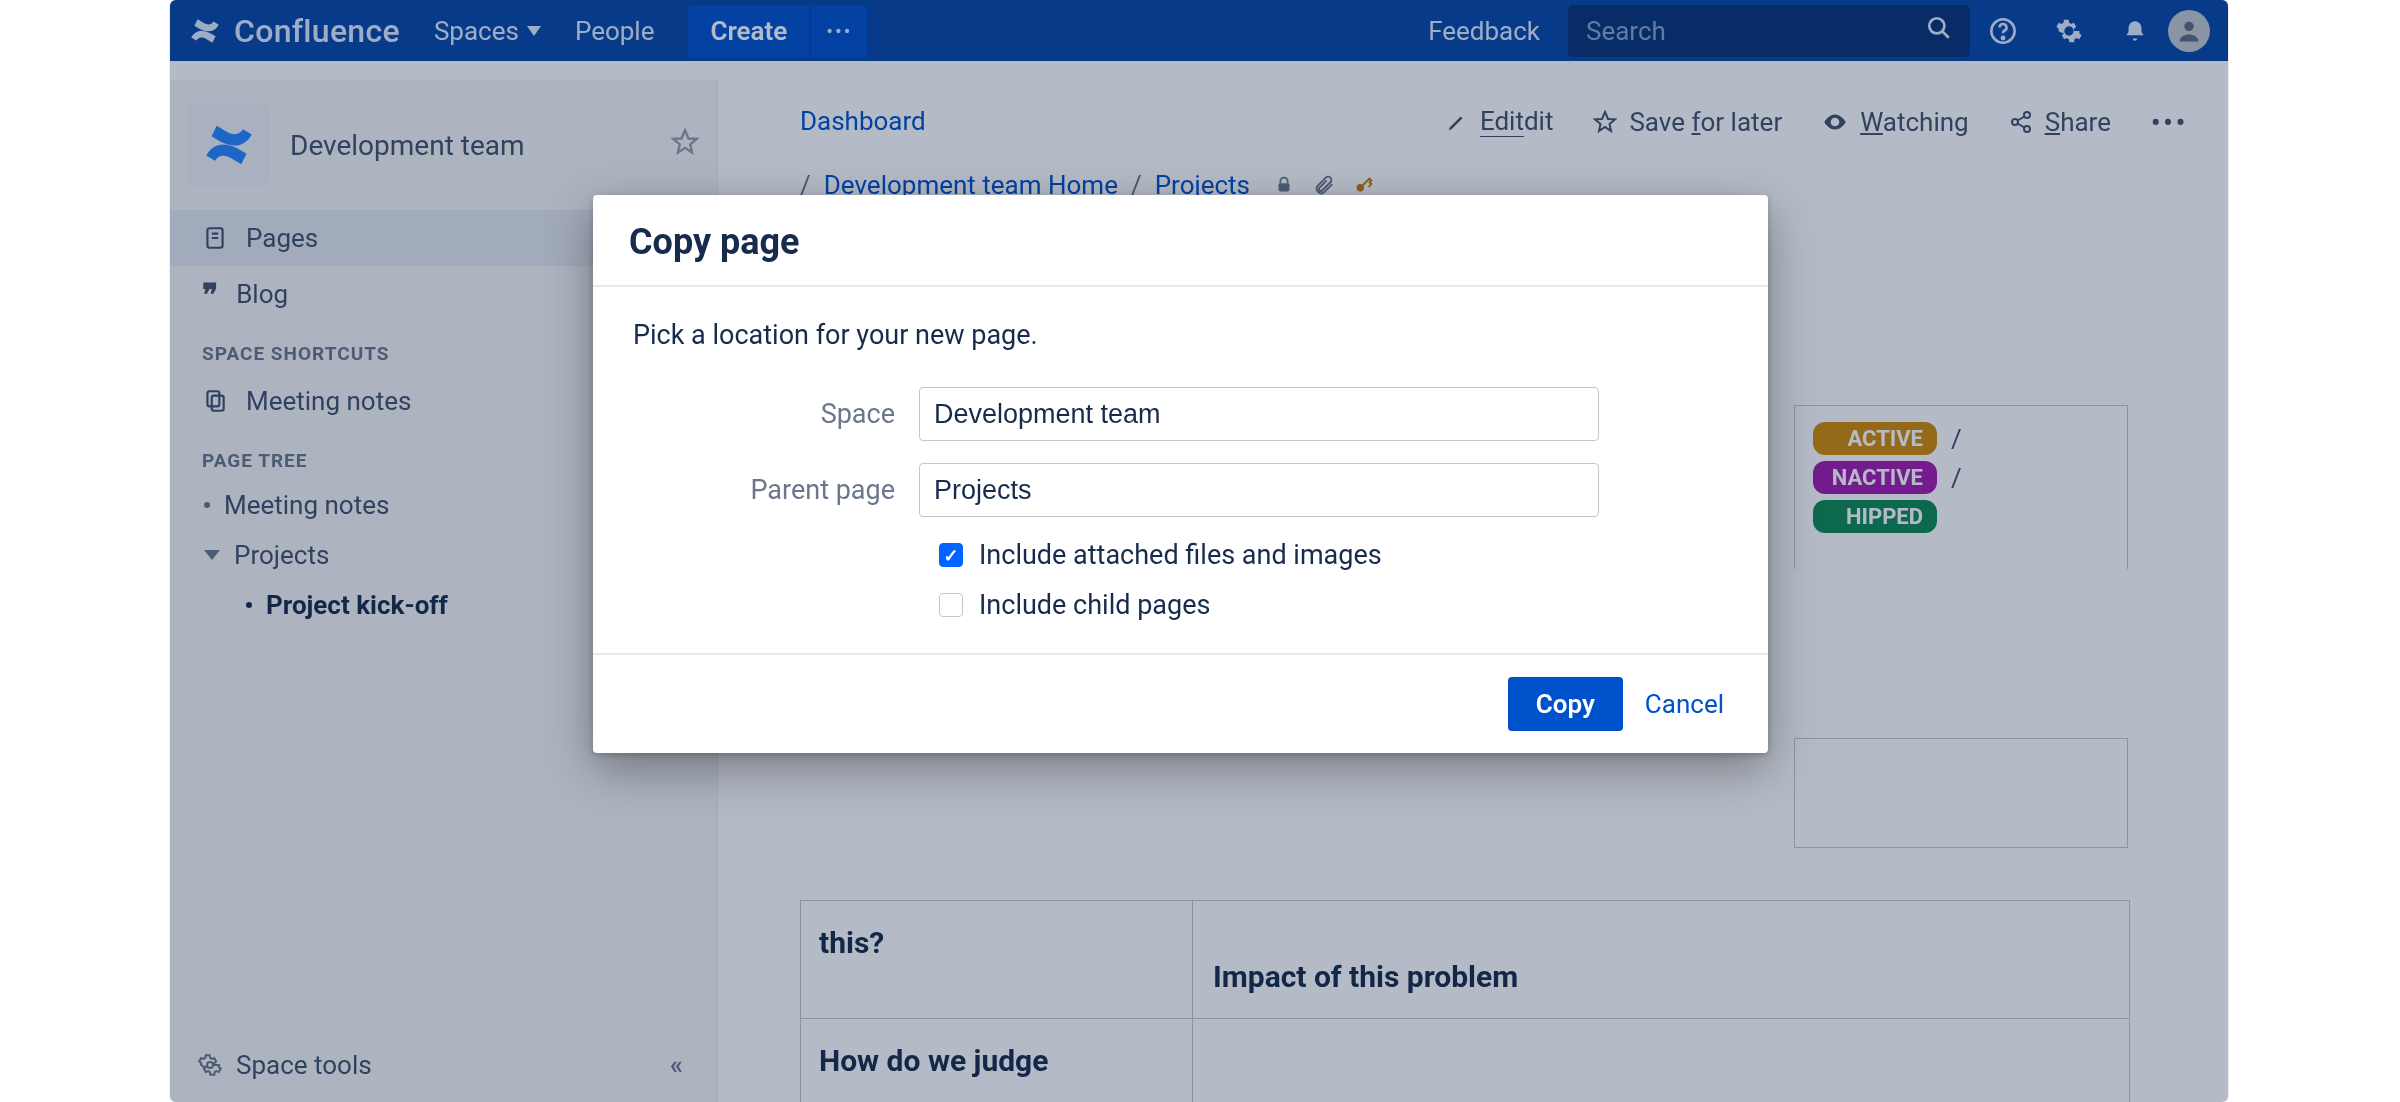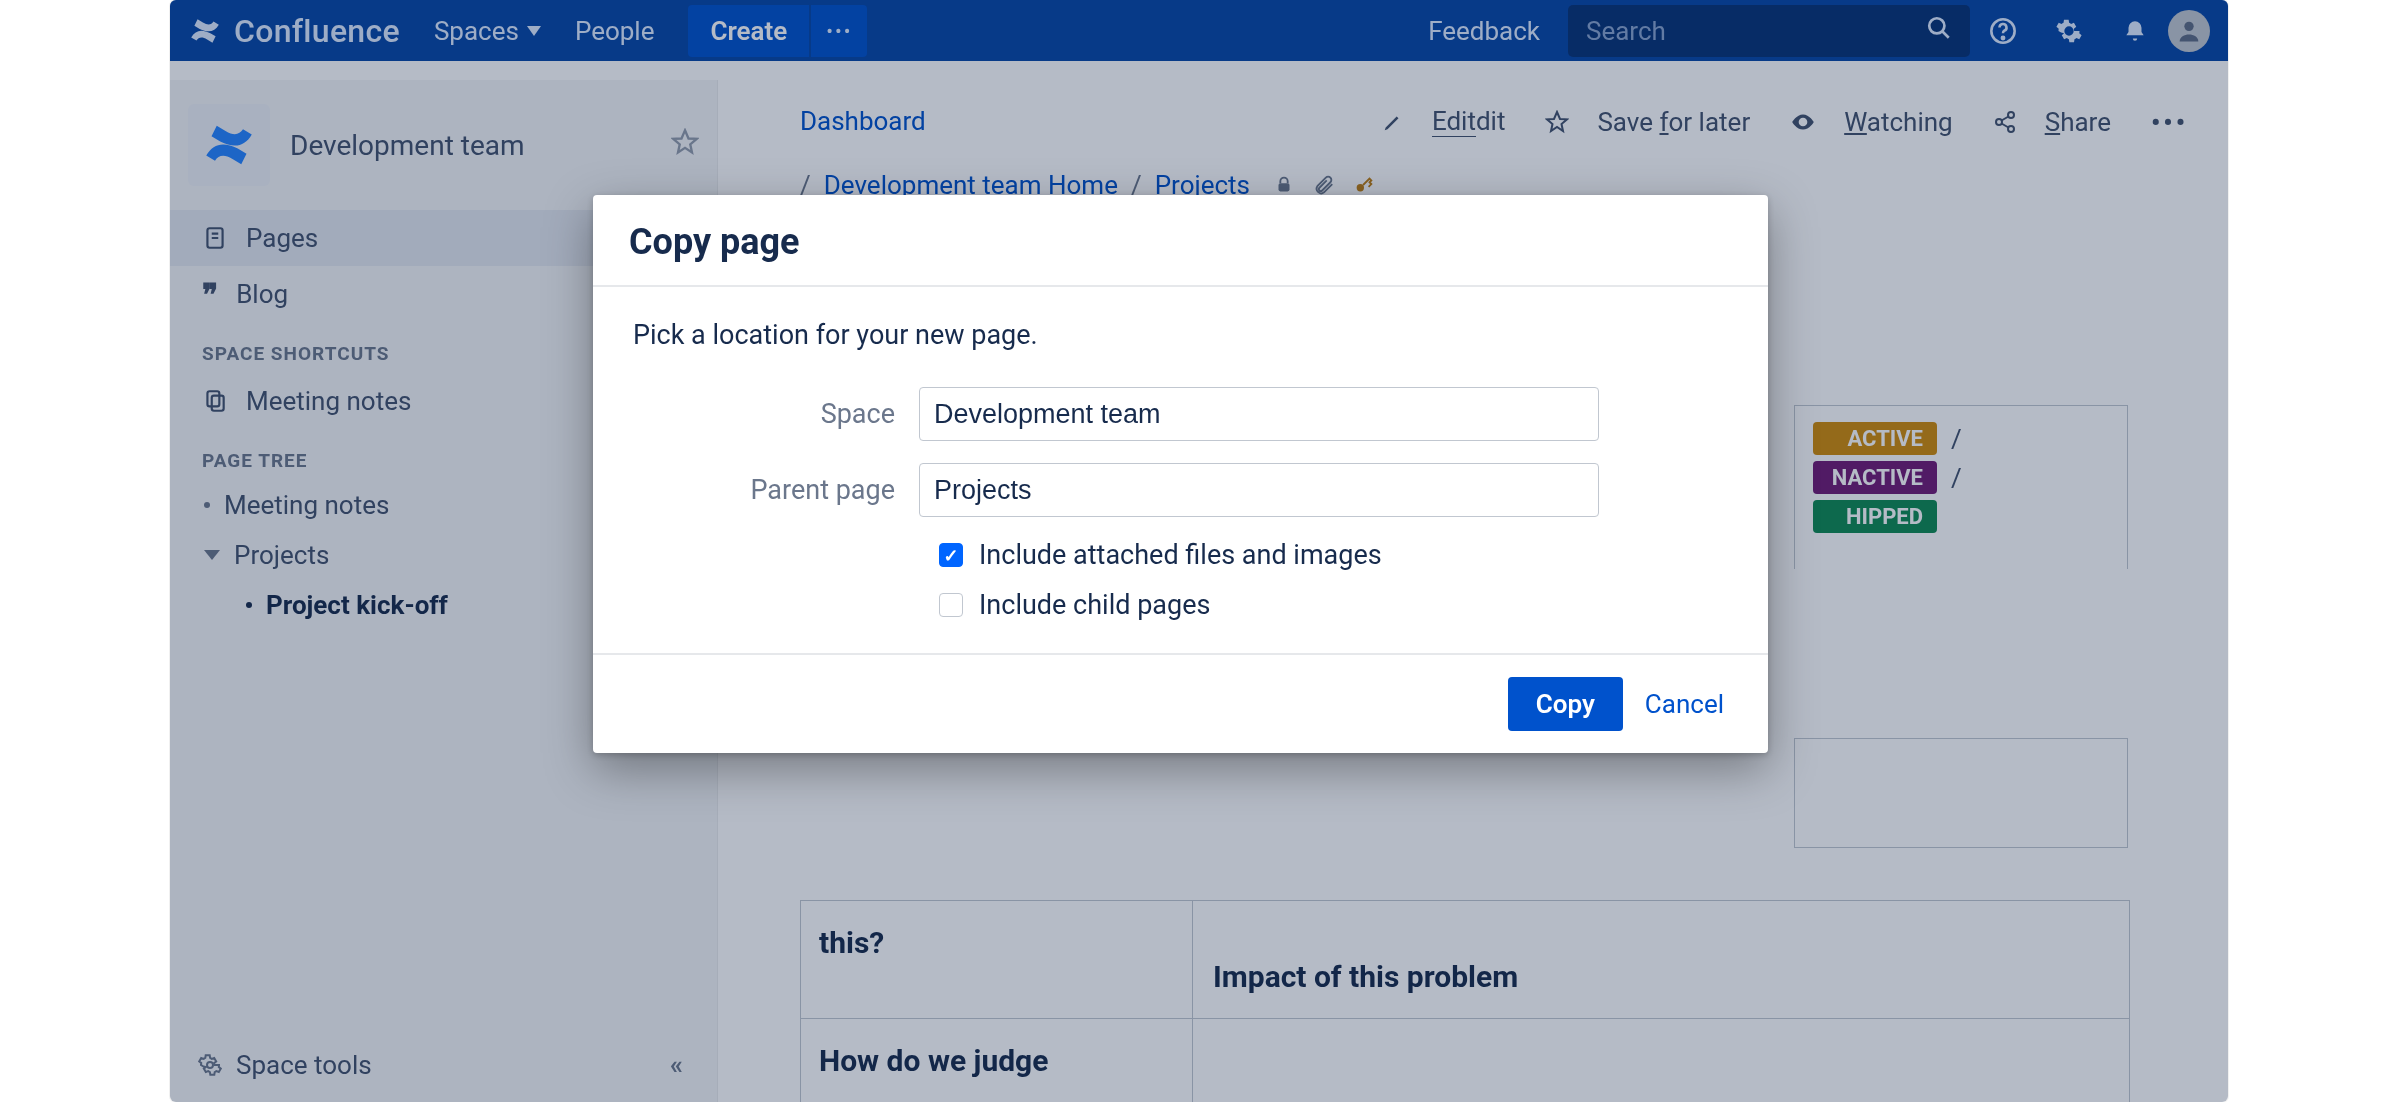--- a/index.html
+++ b/index.html
@@ -172,7 +172,7 @@
     display:flex; align-items:center; gap:40px;
     color:#42526E; font-size:26px;
   }
-  .toolbar .titem { display:flex; align-items:center; gap:28px; cursor:pointer;}
+  .toolbar .titem { display:flex; align-items:center; gap:12px; cursor:pointer;}
   .toolbar u { text-decoration: underline; }
   .ellipsis { letter-spacing:3px; font-weight:700;}
   .status-box {

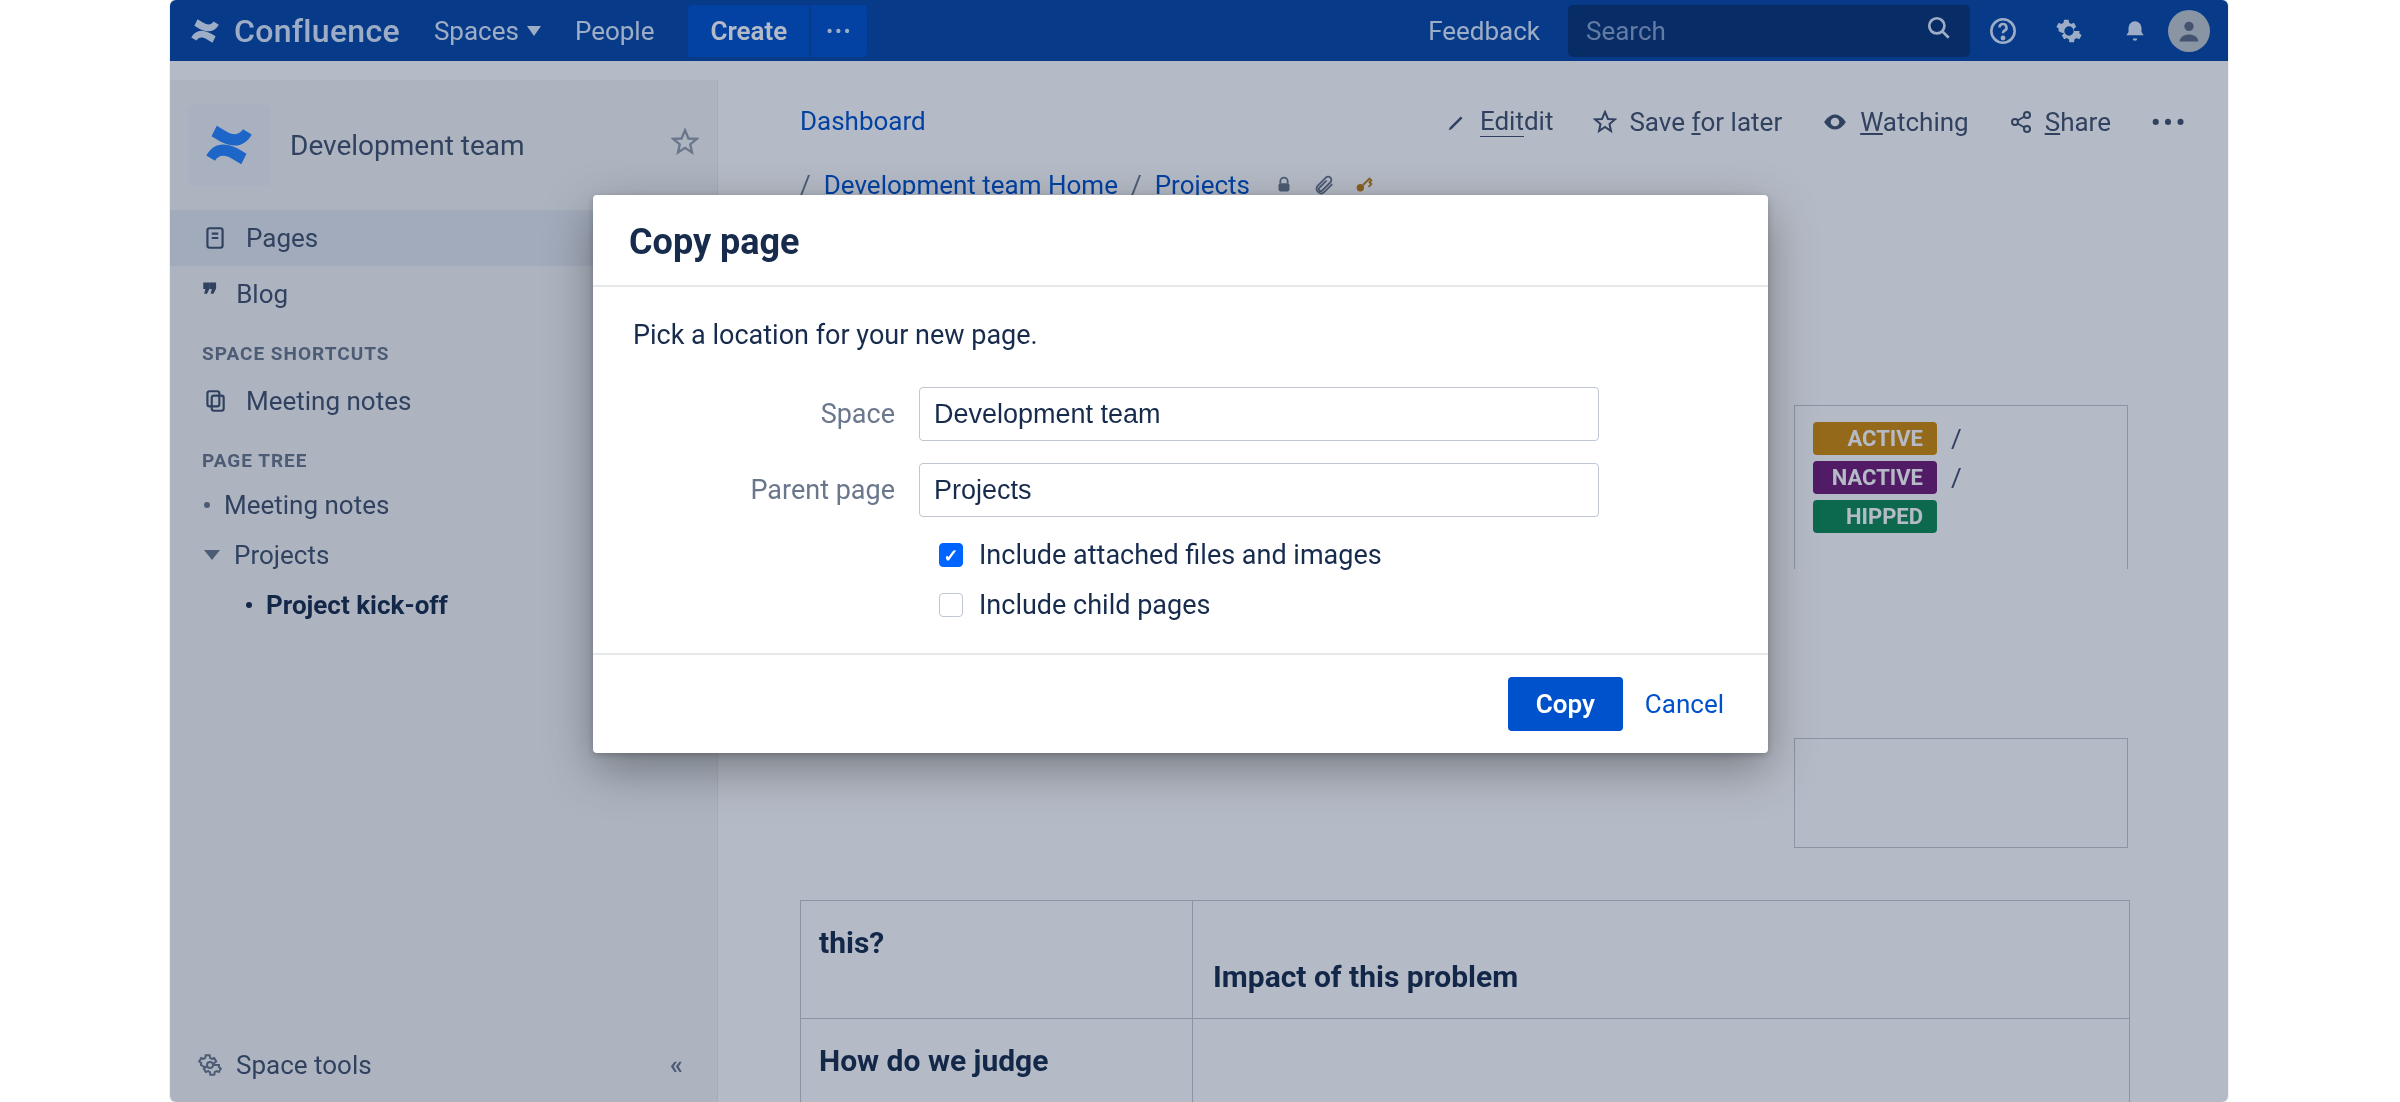--- a/index.html
+++ b/index.html
@@ -186,7 +186,7 @@
   .status-row { display:flex; align-items:center; gap:10px; margin:6px 0; }
   .pill {
     display:inline-block; color:#fff; font-weight:700; font-size:22px;
-    padding: 4px 14px 4px 0; border-radius:4px; text-align:right;
+    padding: 4px 14px 4px 0; border-radius:12px; text-align:right;
   }
   .pill.active { background:#d08b0a; width:124px;}
   .pill.inactive { background:#701a75; width:124px;}

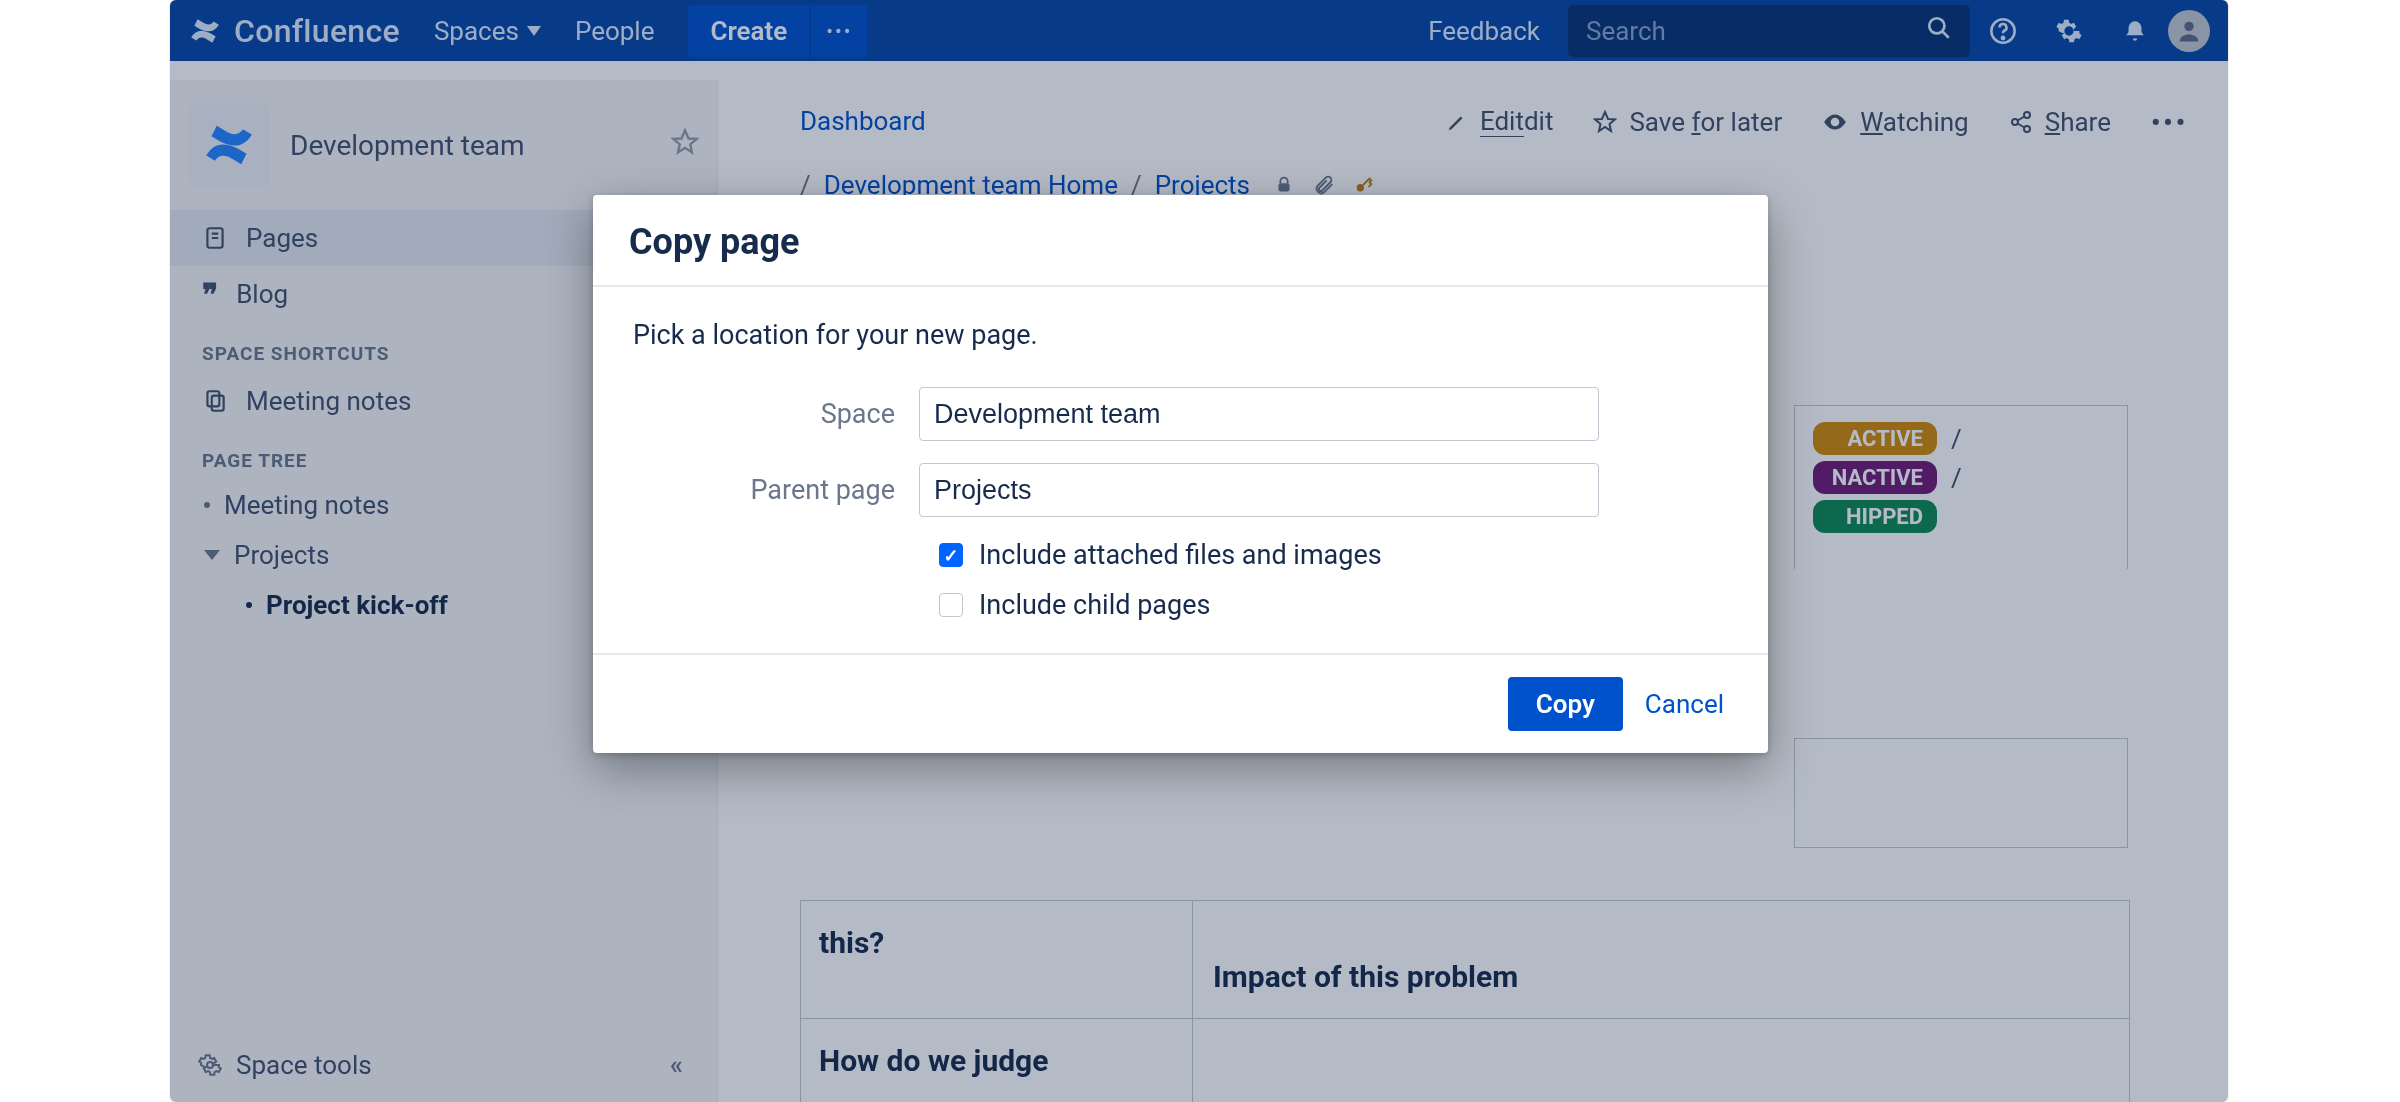--- a/index.html
+++ b/index.html
@@ -189,7 +189,7 @@
     padding: 4px 14px 4px 0; border-radius:12px; text-align:right;
   }
   .pill.active { background:#d08b0a; width:124px;}
-  .pill.inactive { background:#701a75; width:124px;}
+  .pill.inactive { background:#a21caf; width:124px;}
   .pill.shipped { background:#0f8a52; width:124px;}
   .slash { font-size:26px; color:#42526E; margin-left:4px; }
 

